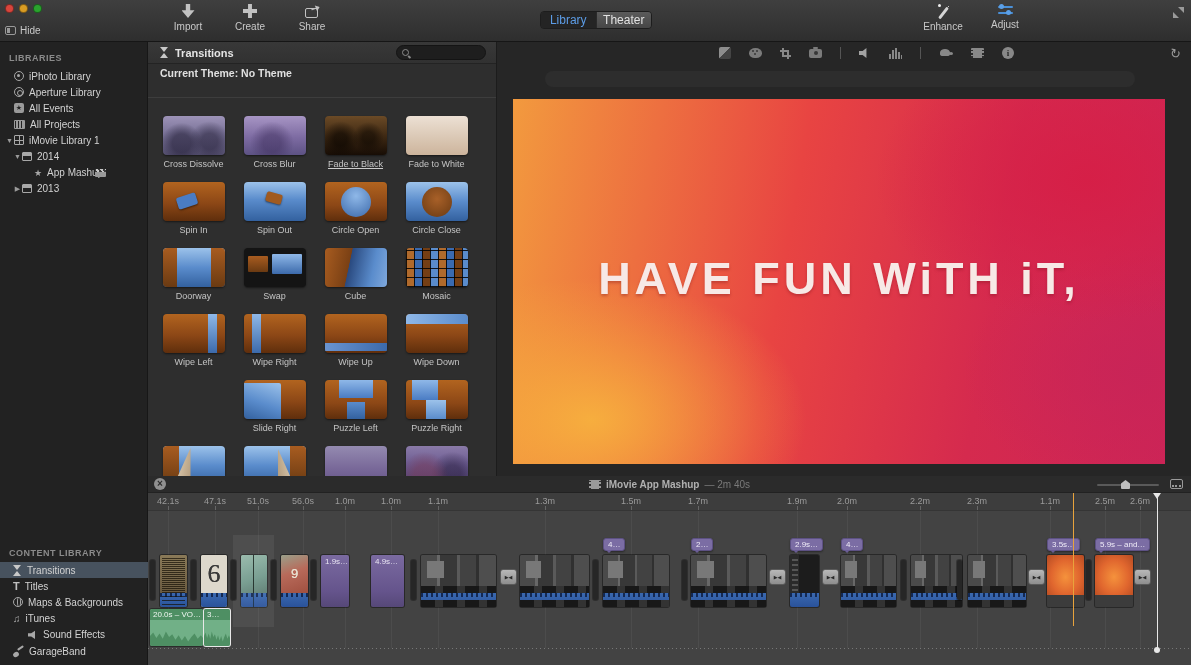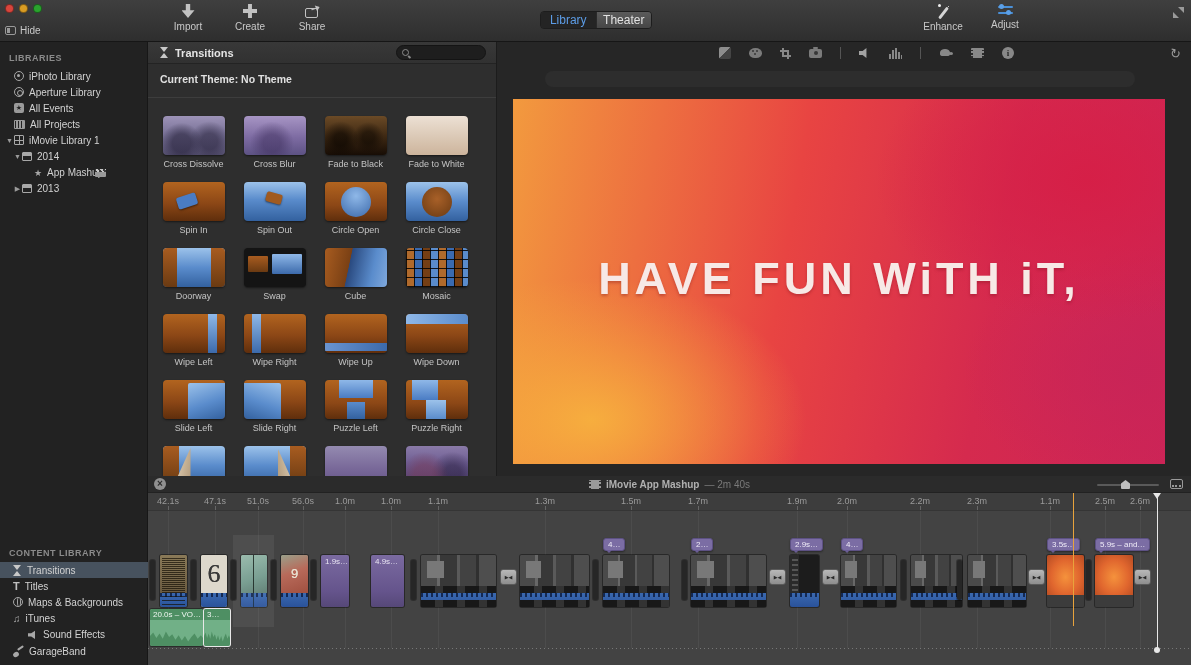--- a/index.html
+++ b/index.html
@@ -86,7 +86,7 @@
   .icon-magnifier { width:7px; height:7px; border:1.5px solid #8a8a8a; border-radius:50%; margin-left:5px; position:relative; }
   .icon-magnifier::after { content:""; position:absolute; right:-3px; bottom:-2px; width:3px; height:1.5px; background:#8a8a8a; transform:rotate(40deg); }
   .search-input { background:transparent; border:none; outline:none; color:#ddd; font-size:9px; width:60px; margin-left:3px; }
-  .theme-row { position:absolute; left:12px; top:31px; font-size:10.5px; font-weight:bold; color:#e0e0e0; }
+  .theme-row { position:absolute; left:12px; top:25px; font-size:10.5px; font-weight:bold; color:#e0e0e0; }
   .theme-divider { position:absolute; left:0; right:0; top:55px; height:1px; background:#3d3d3d; }
   .tgrid { position:absolute; inset:0; }
   .tcell { position:absolute; width:81px; text-align:center; }

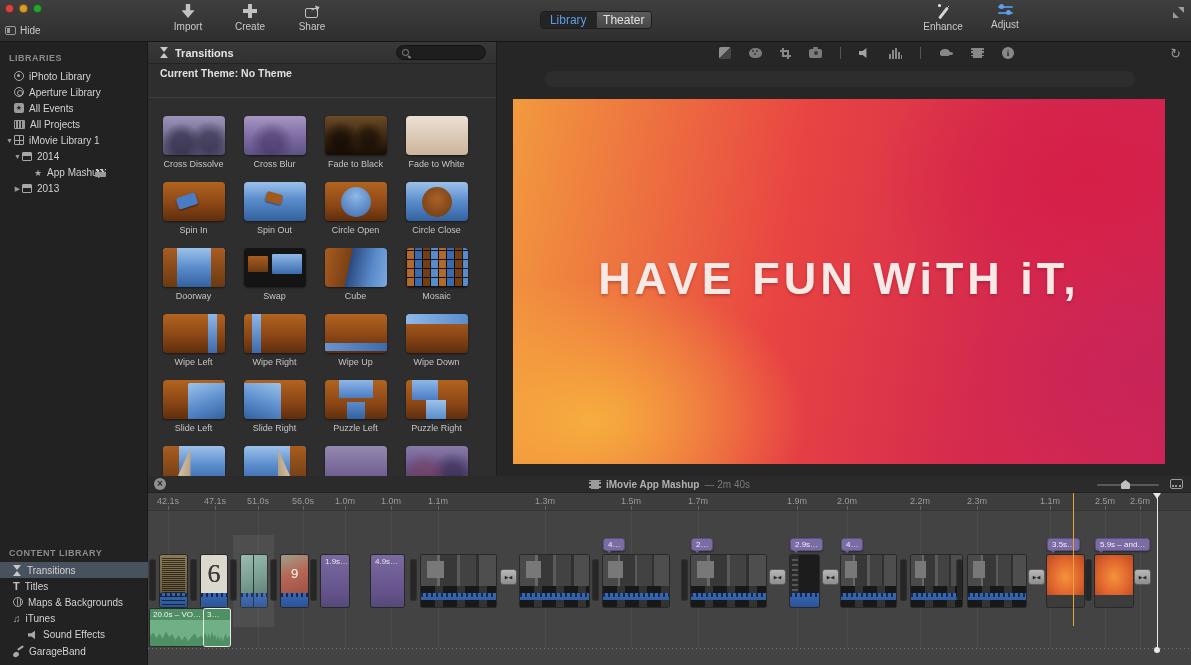--- a/index.html
+++ b/index.html
@@ -377,7 +377,7 @@
           <div class="thumb th-cross-blur"></div>
           <div class="thumb-label">Cross Blur</div>
         </div>
-        <div class="tcell" style="left: 167px; top: 74px;">
+        <div class="tcell" style="left: 167px; top: 74px; text-decoration: underline;">
           <div class="thumb th-fade-black"></div>
           <div class="thumb-label">Fade to Black</div>
         </div>

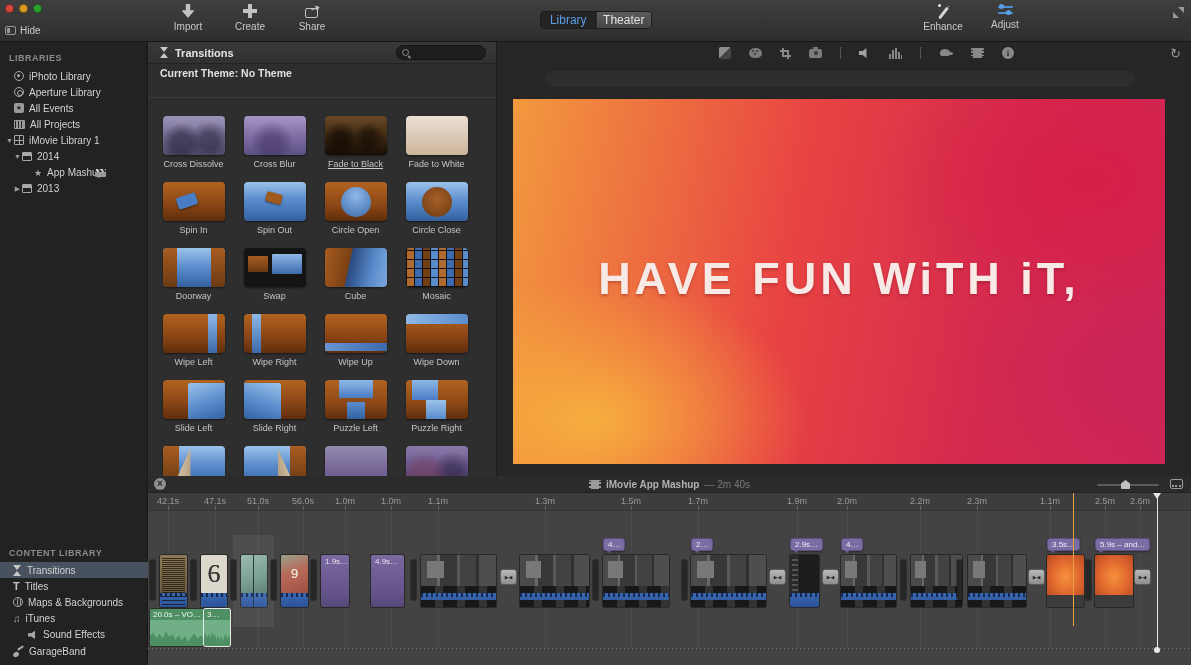--- a/index.html
+++ b/index.html
@@ -433,10 +433,6 @@
           <div class="thumb th-wipe-down"></div>
           <div class="thumb-label">Wipe Down</div>
         </div>
-        <div class="tcell" style="left: 5px; top: 338px;">
-          <div class="thumb th-slide-left"></div>
-          <div class="thumb-label">Slide Left</div>
-        </div>
         <div class="tcell" style="left: 86px; top: 338px;">
           <div class="thumb th-slide-right"></div>
           <div class="thumb-label">Slide Right</div>

